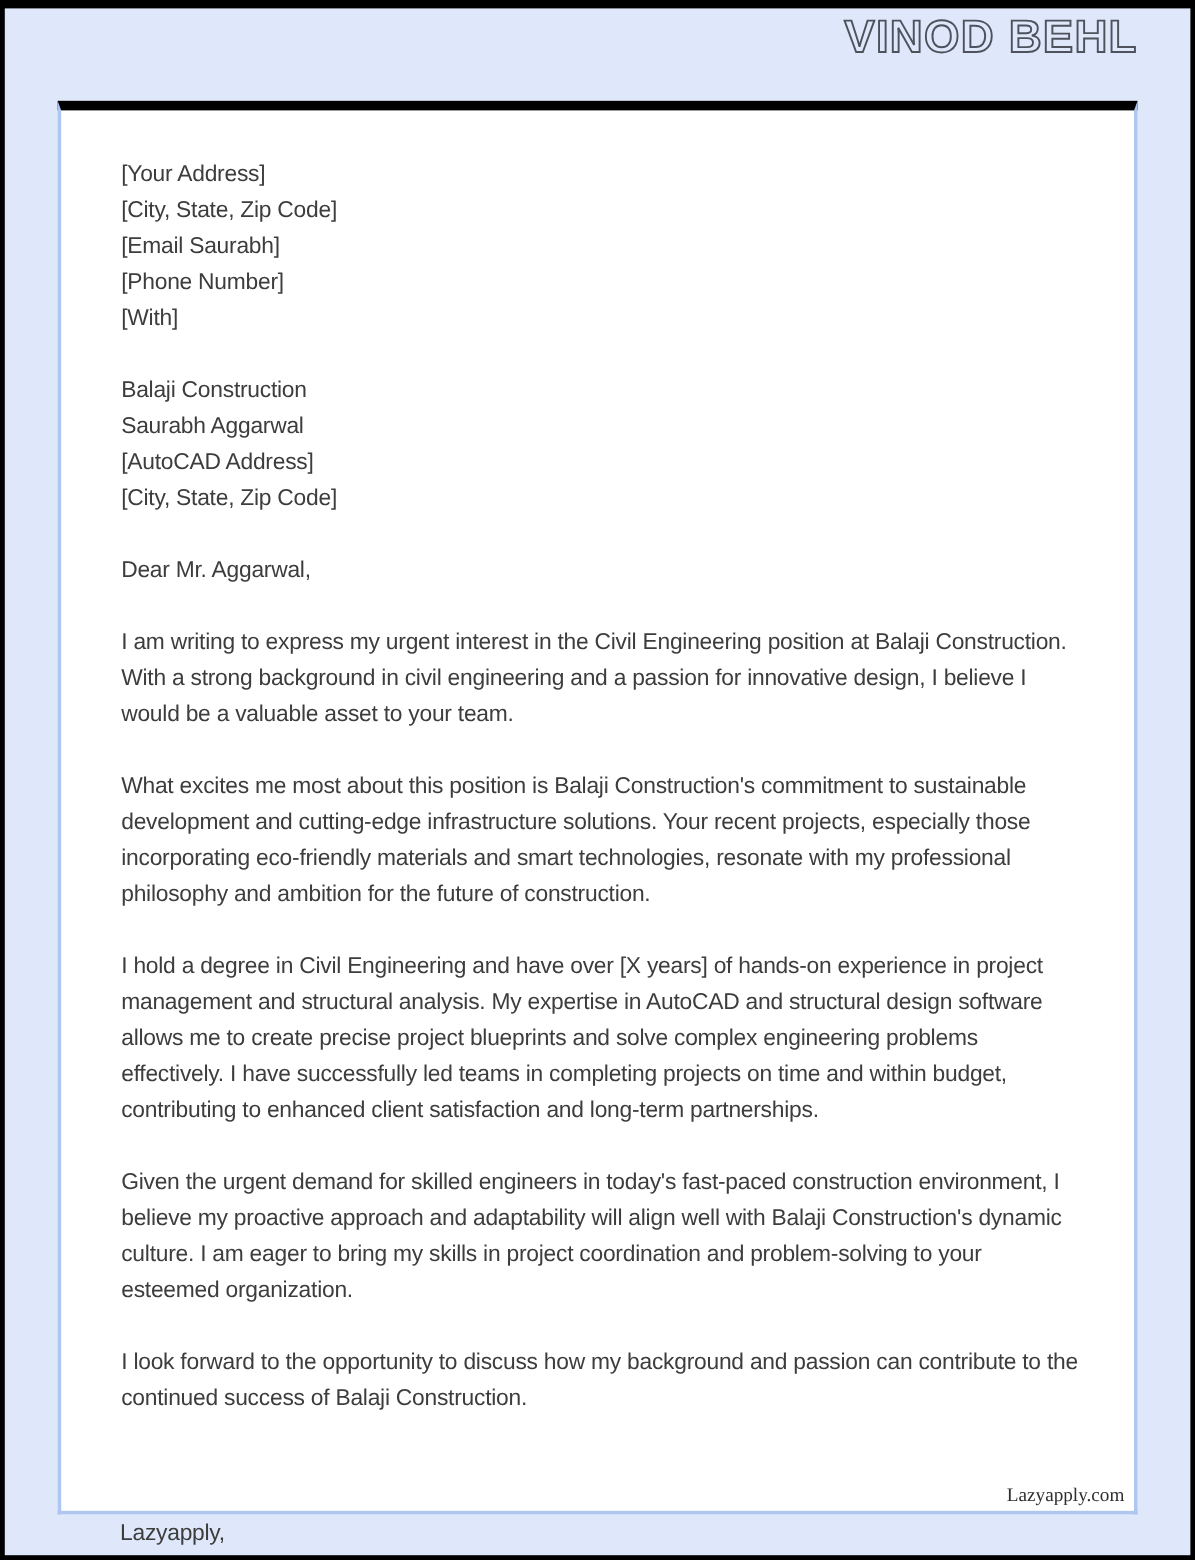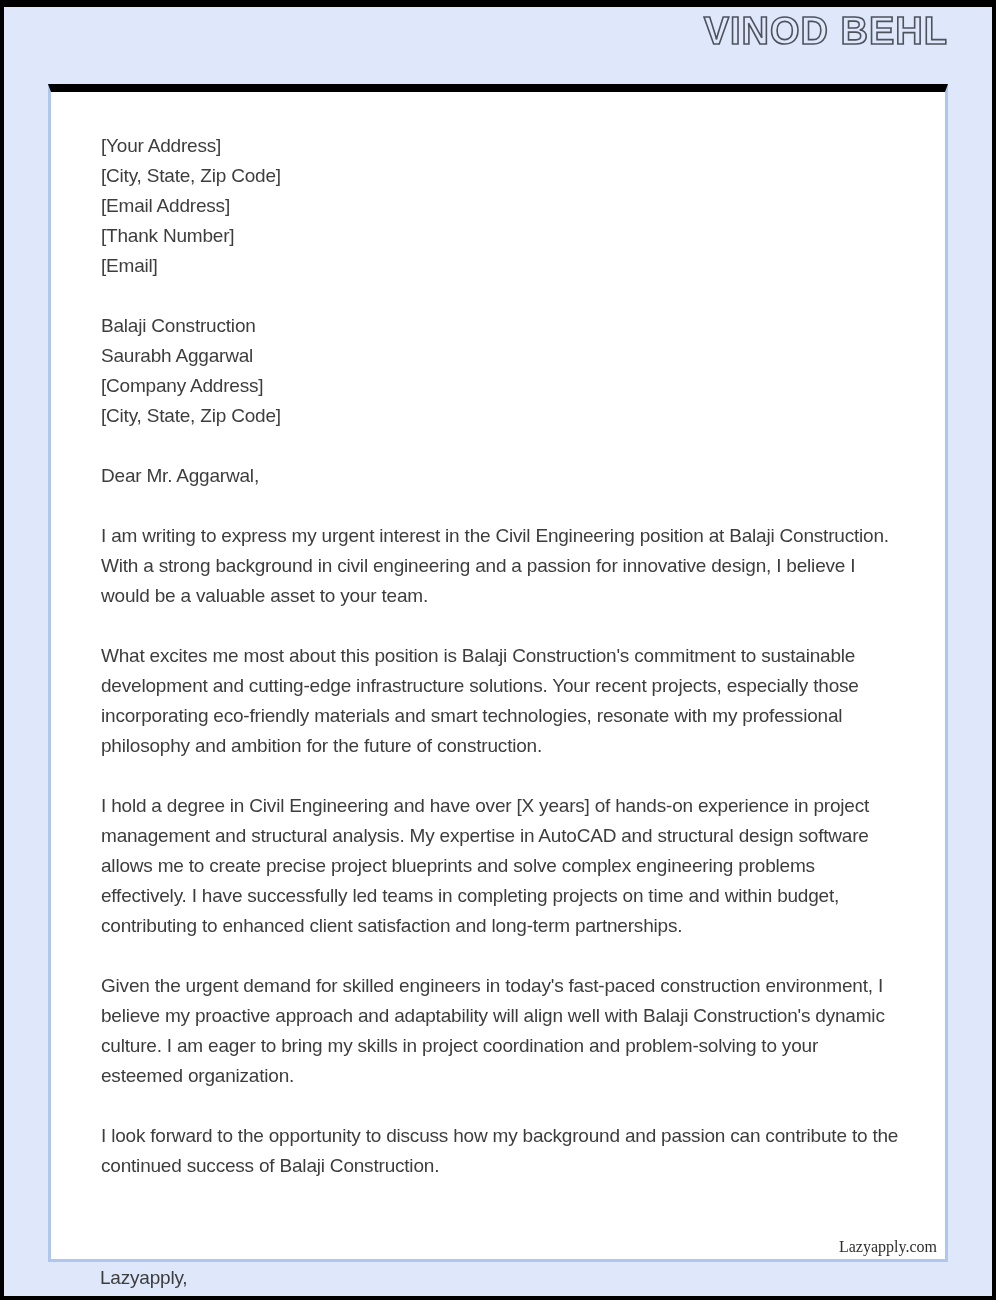--- a/index.html
+++ b/index.html
@@ -99,7 +99,7 @@
         <div class="block">
           <div>[Your Address]</div>
           <div>[City, State, Zip Code]</div>
-          <div>[Email Address]</div>
+          <div>[Email Saurabh]</div>
           <div>[Thank Number]</div>
           <div>[Email]</div>
         </div>

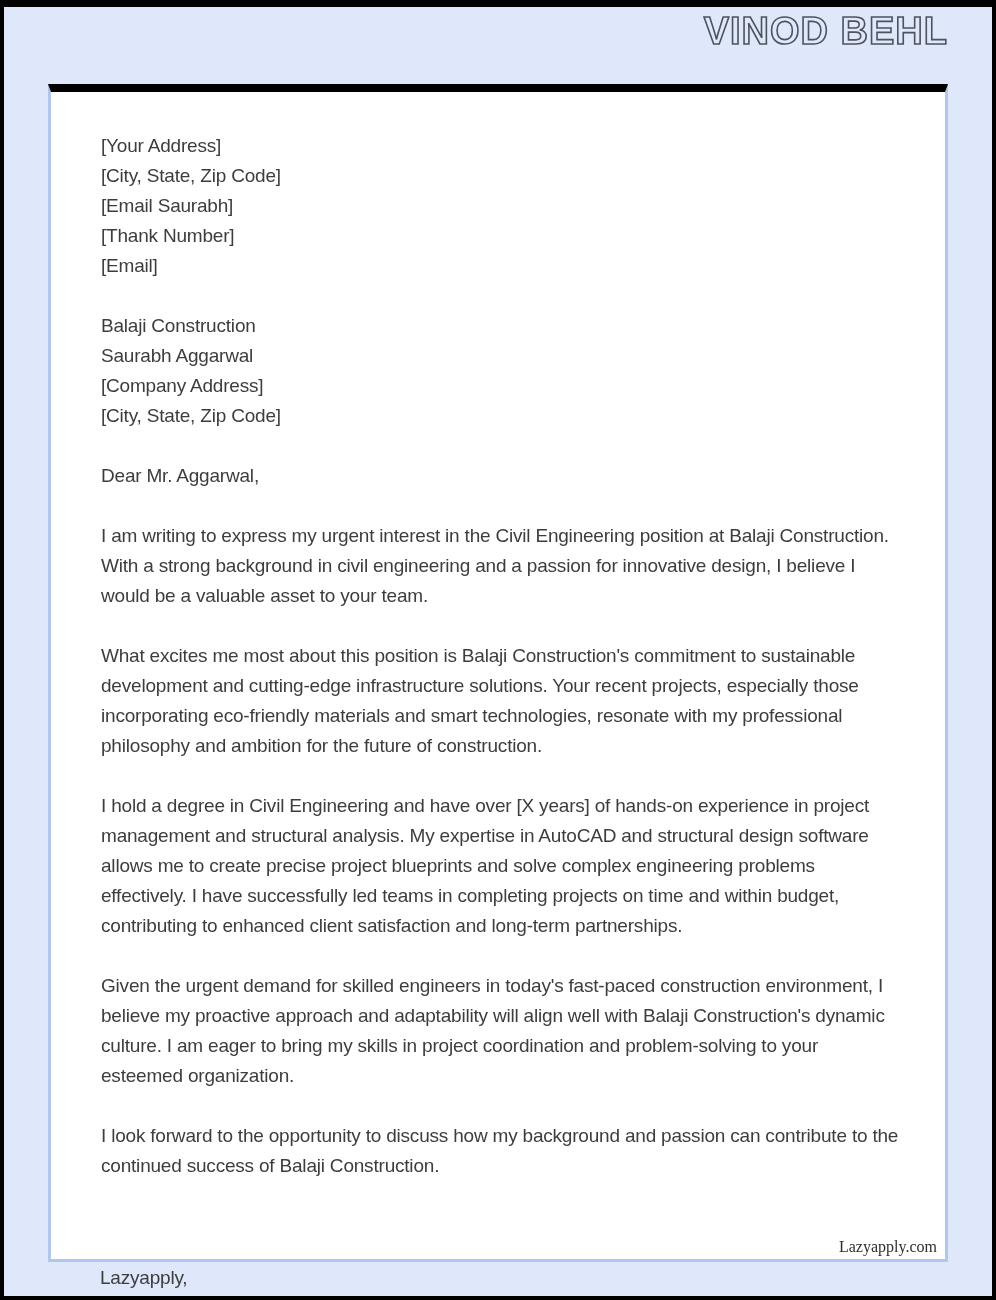--- a/index.html
+++ b/index.html
@@ -100,7 +100,7 @@
           <div>[Your Address]</div>
           <div>[City, State, Zip Code]</div>
           <div>[Email Saurabh]</div>
-          <div>[Thank Number]</div>
+          <div>[Phone Number]</div>
           <div>[Email]</div>
         </div>
 

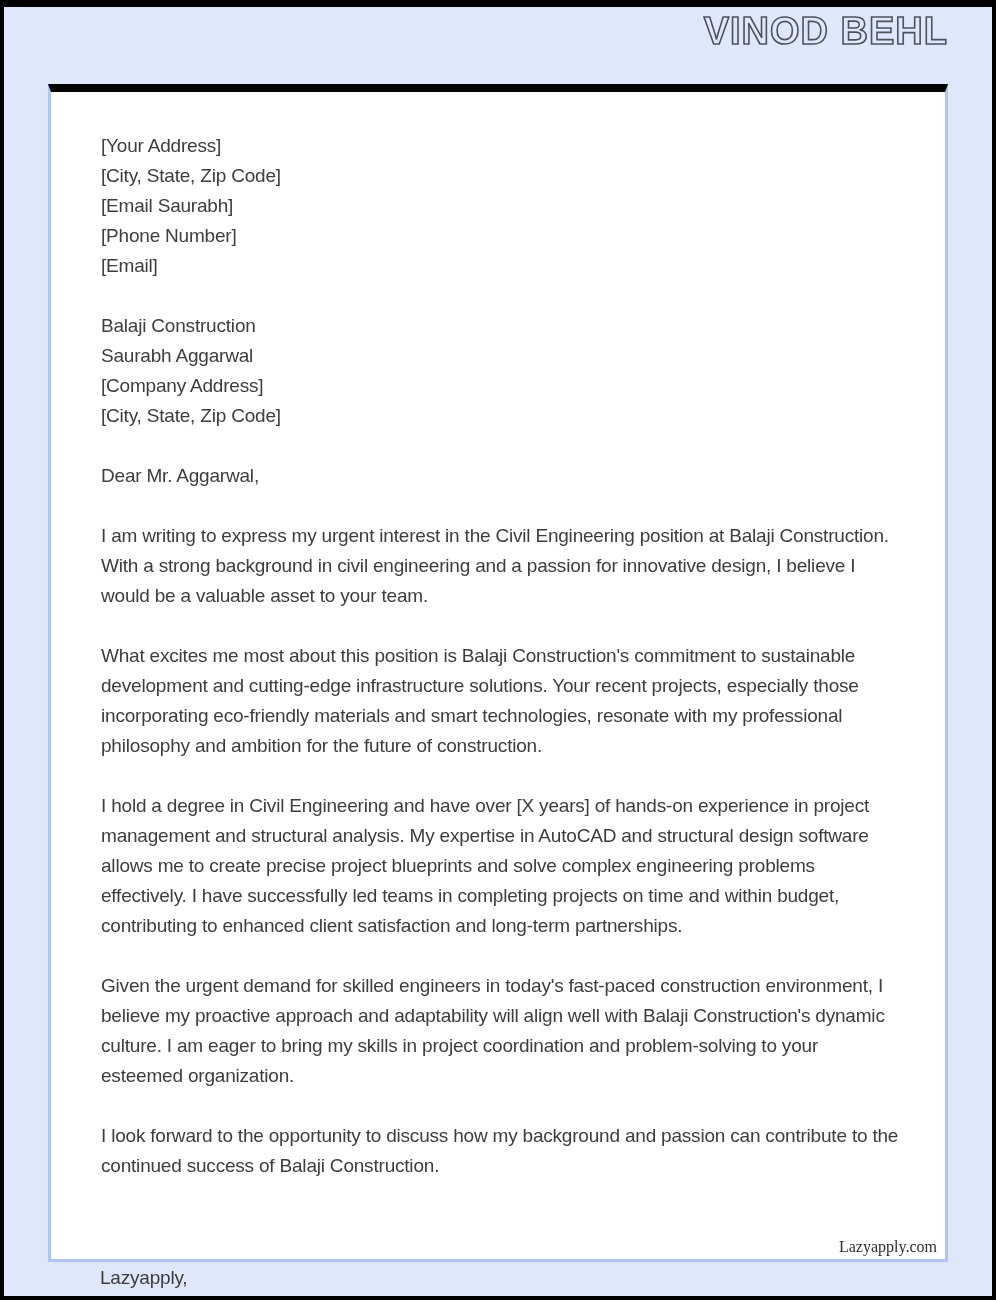--- a/index.html
+++ b/index.html
@@ -101,7 +101,7 @@
           <div>[City, State, Zip Code]</div>
           <div>[Email Saurabh]</div>
           <div>[Phone Number]</div>
-          <div>[Email]</div>
+          <div>[With]</div>
         </div>
 
         <div class="block">

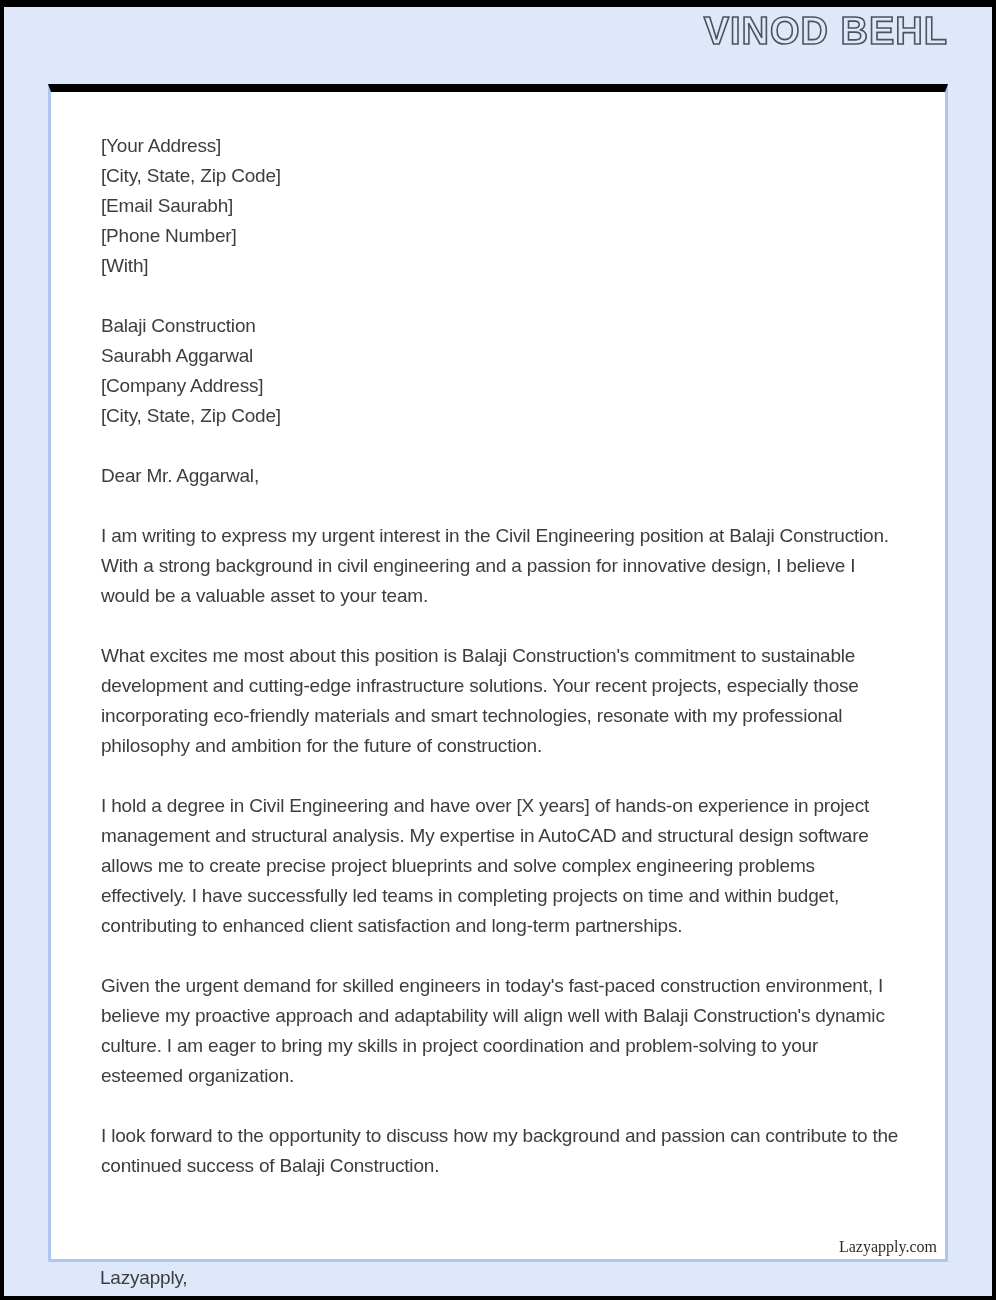--- a/index.html
+++ b/index.html
@@ -107,7 +107,7 @@
         <div class="block">
           <div>Balaji Construction</div>
           <div>Saurabh Aggarwal</div>
-          <div>[Company Address]</div>
+          <div>[AutoCAD Address]</div>
           <div>[City, State, Zip Code]</div>
         </div>
 

